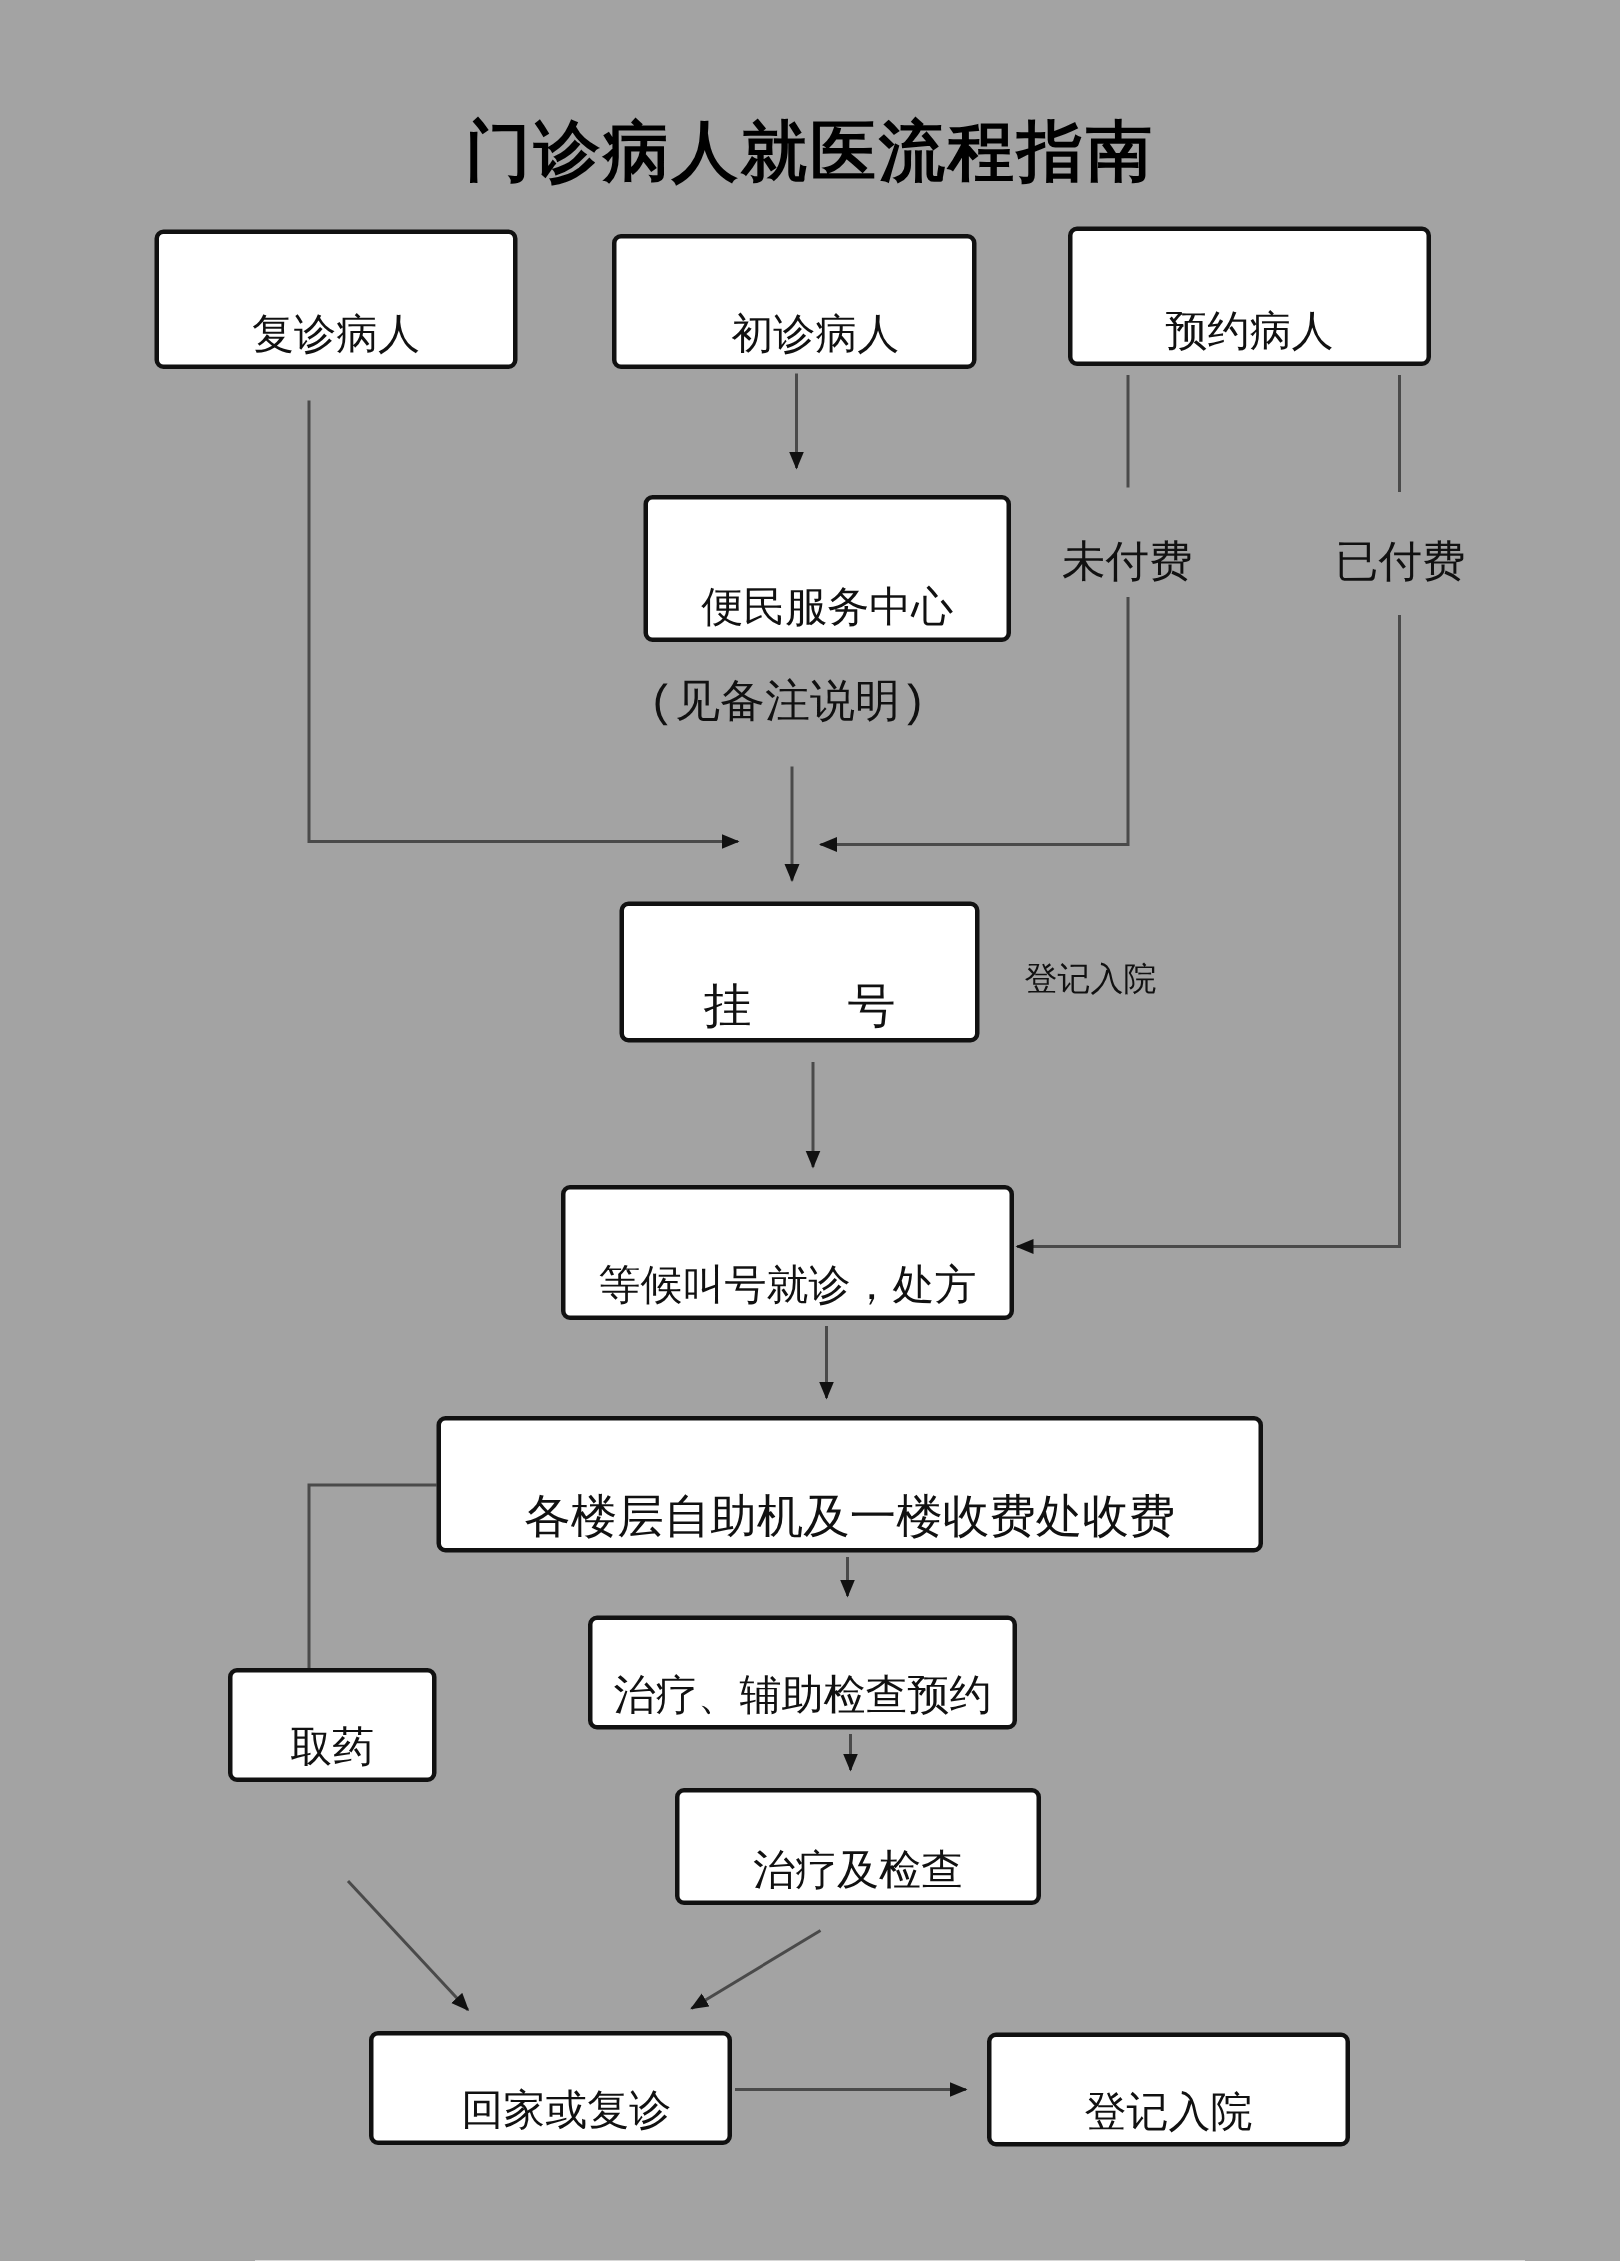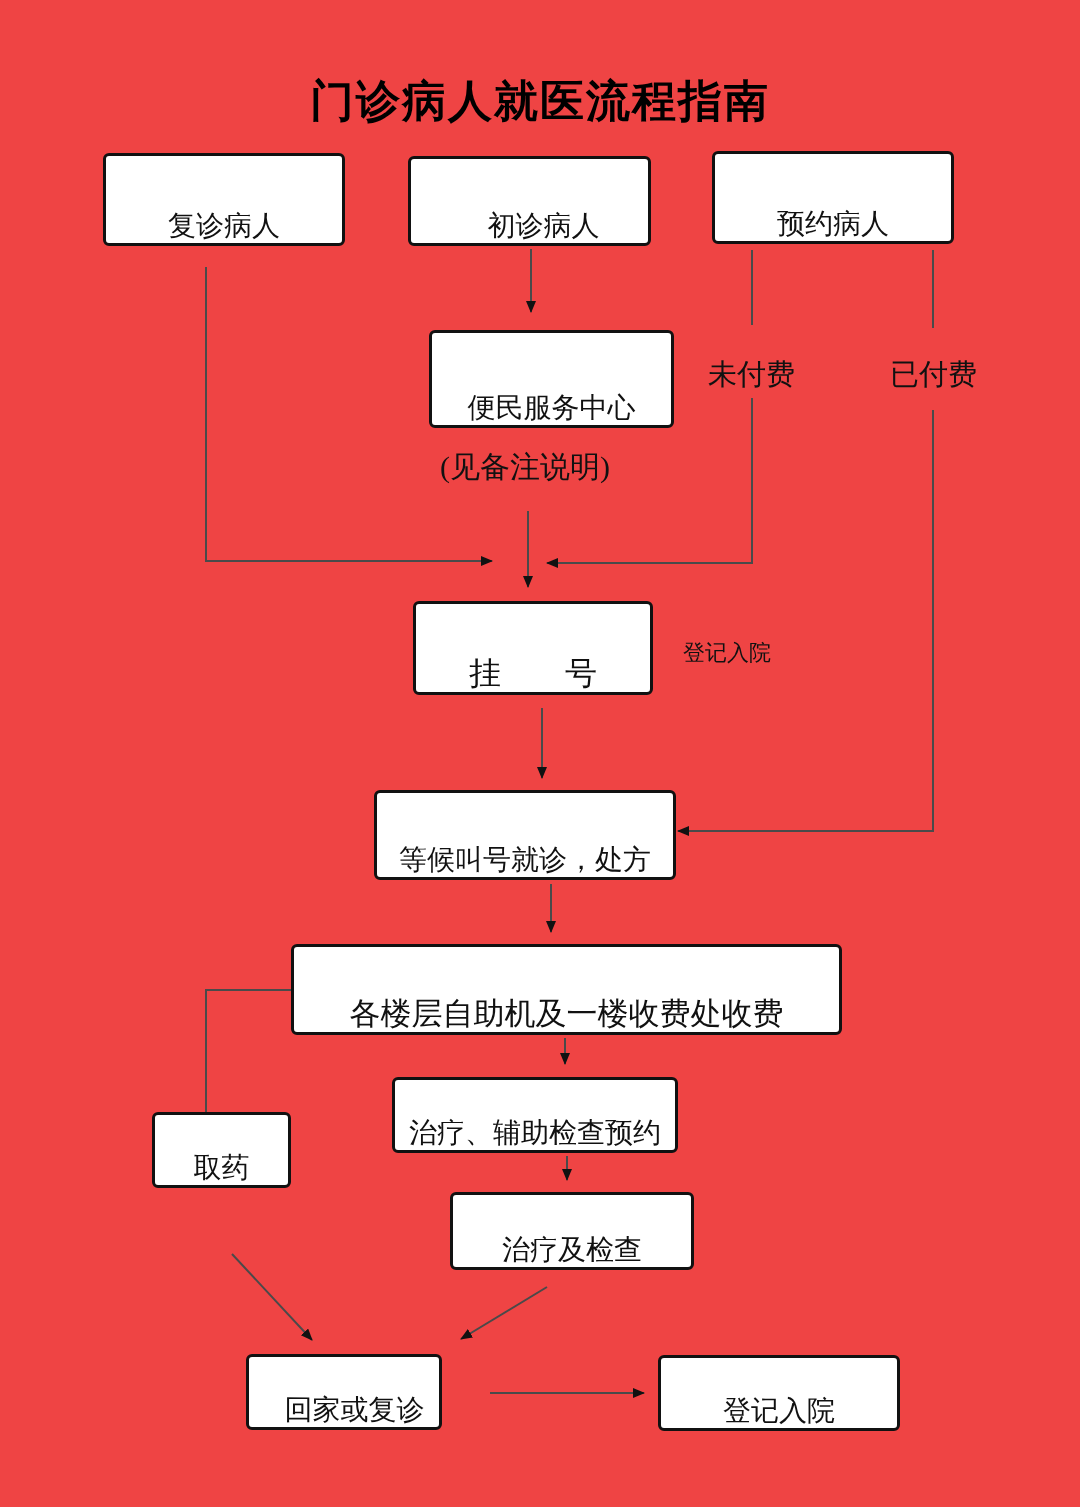--- a/index.html
+++ b/index.html
@@ -7,8 +7,8 @@
     position: relative;
     width: 1080px;
     height: 1507px;
-    background: #ef4444;
-    font-family: Liberation Serif, serif;
+    background: #a3a3a3;
+    font-family: Liberation Mono, monospace;
     color: #111111;
     overflow: hidden;
   }

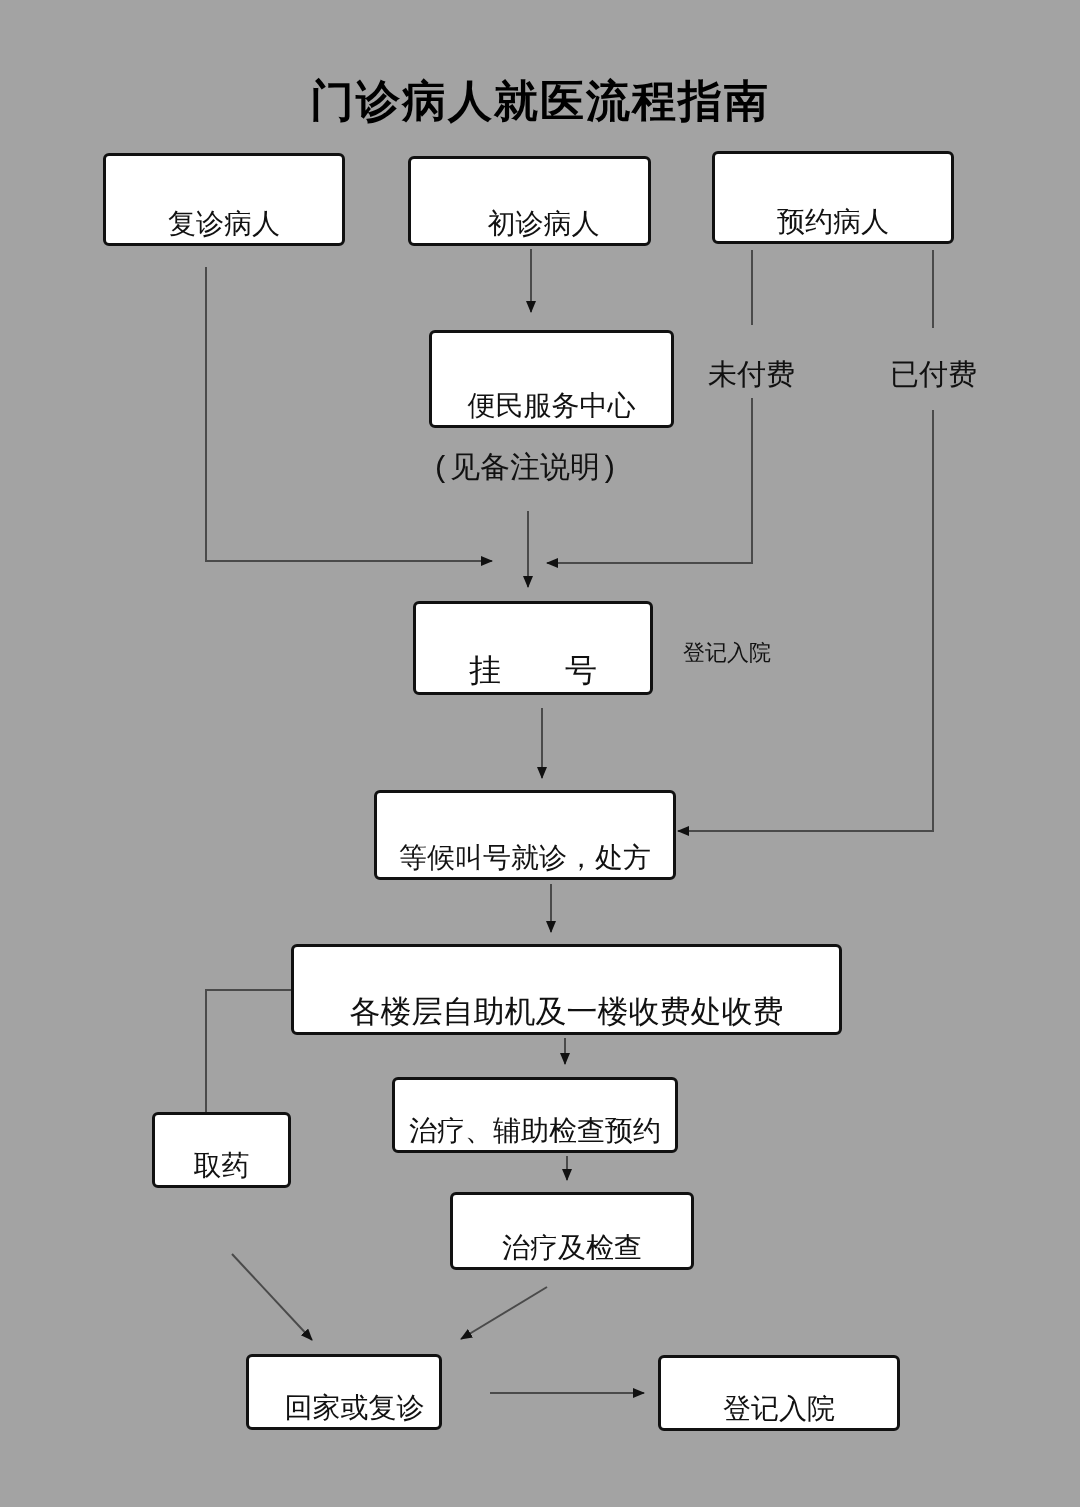--- a/index.html
+++ b/index.html
@@ -122,7 +122,7 @@
     <span>治疗及检查</span>
   </div>
 
-  <div class="node" style="left:246px; top:1354px; width:196px; height:76px;padding-left:21px;">
+  <div class="node" style="left:246px; top:1354px; width:242px; height:76px;padding-left:21px;">
     <span>回家或复诊</span>
   </div>
 

